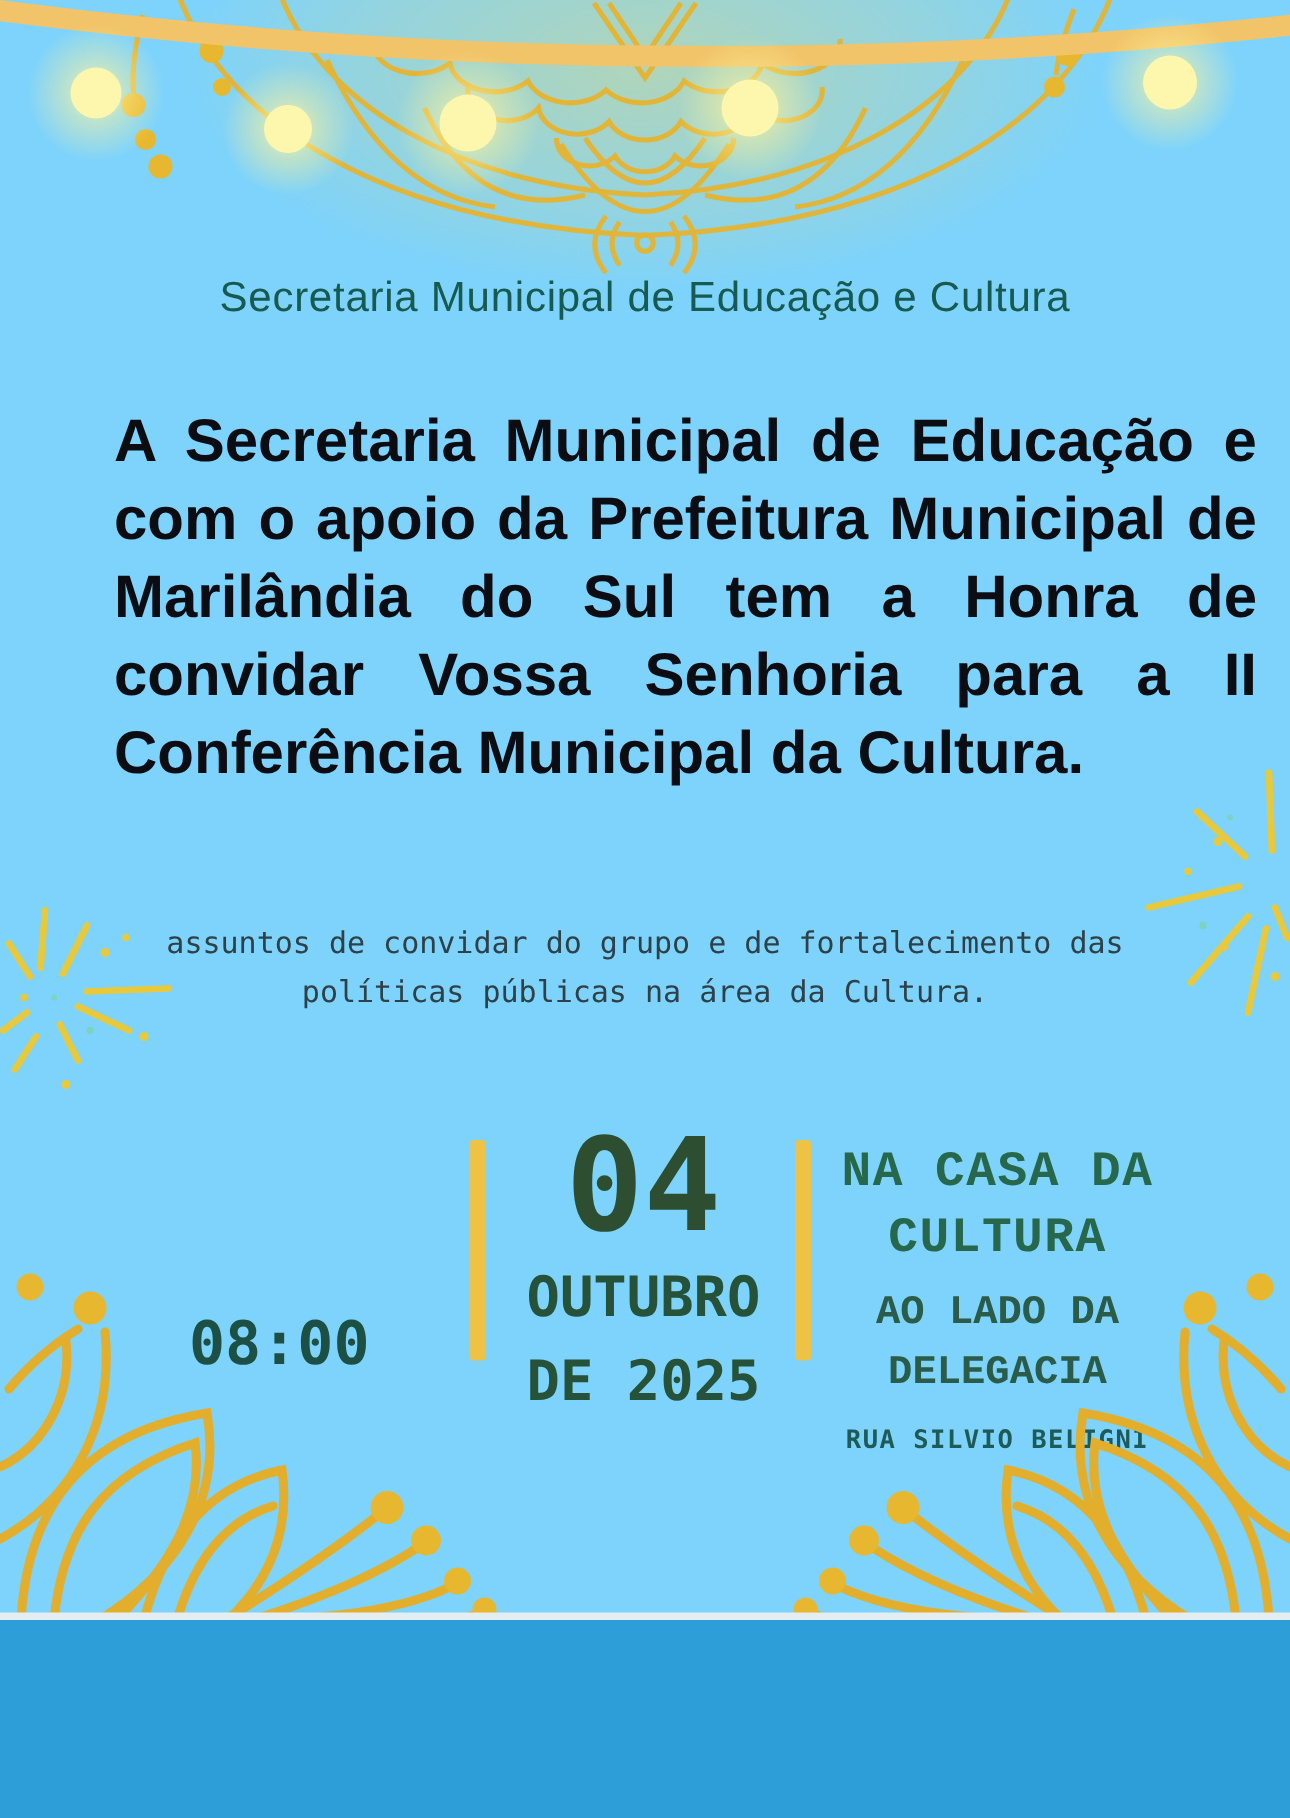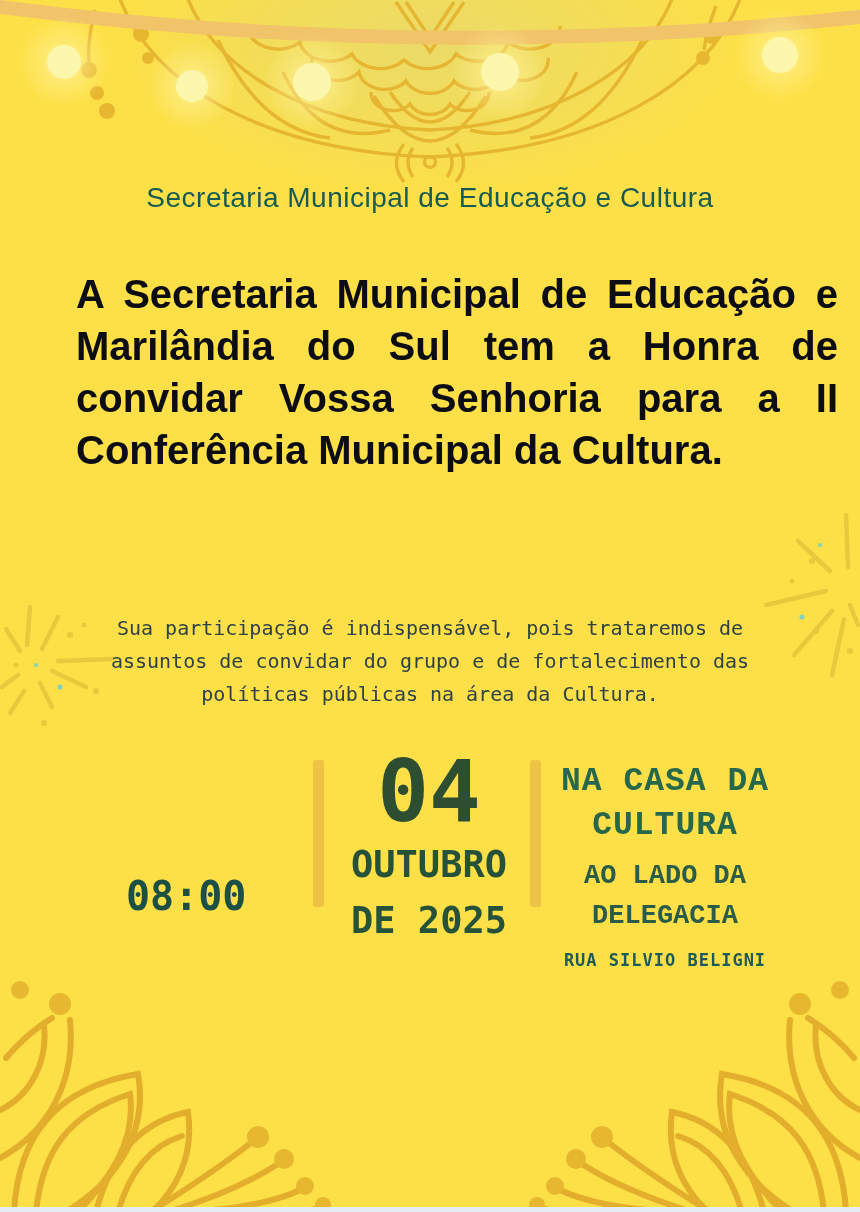--- a/index.html
+++ b/index.html
@@ -4,8 +4,8 @@
 <style>
   html,body{margin:0;padding:0;background:#2d9ed8;}
   .poster{
-    position:relative;width:860px;height:1212px;margin:0 auto;
-    background:#fde047;overflow:hidden;
+    position:relative;width:860px;height:1080px;margin:0 auto;
+    background:#7dd3fc;overflow:hidden;
     font-family:"Liberation Sans",sans-serif;
   }
   svg{display:block;}

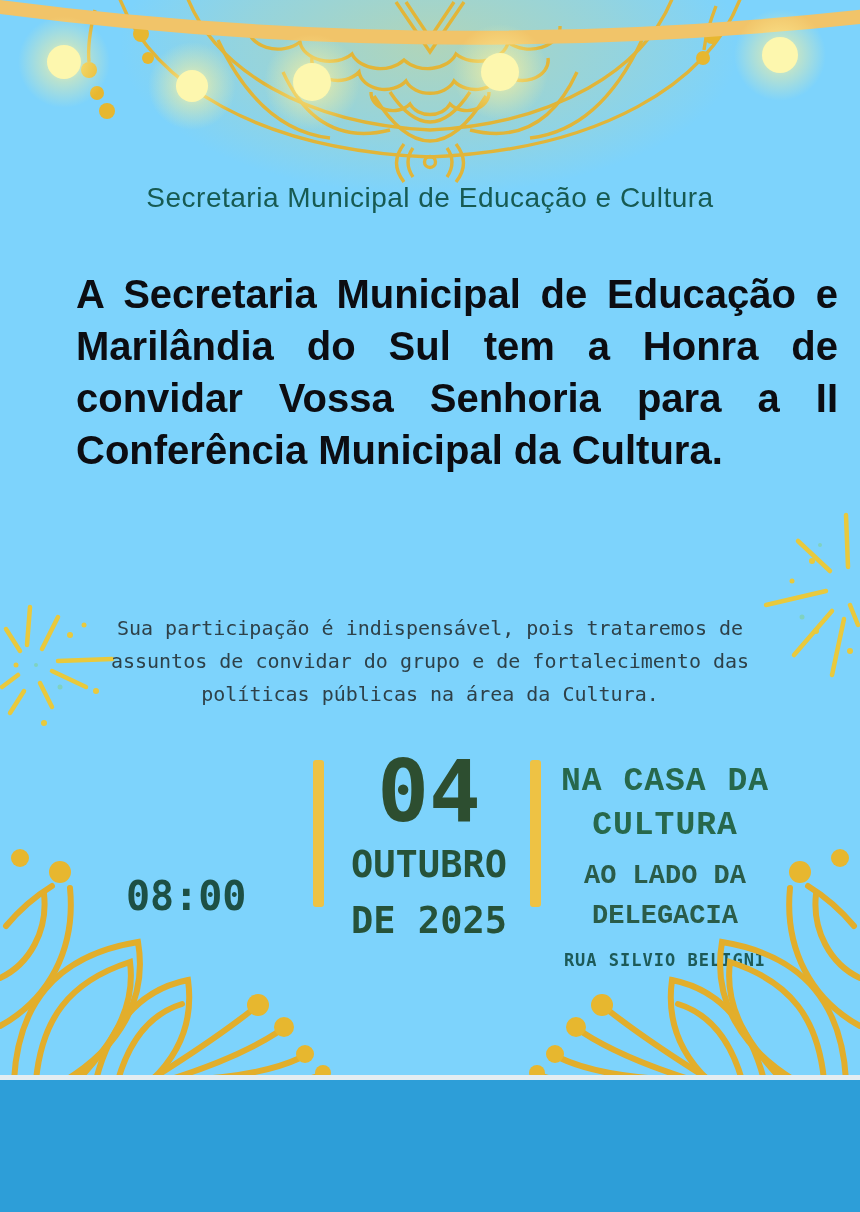--- a/index.html
+++ b/index.html
@@ -132,6 +132,7 @@
 
   <div class="invitation">
     <div class="inv-line">A Secretaria Municipal de Educação e</div>
+    <div class="inv-line">com o apoio da Prefeitura Municipal de</div>
     <div class="inv-line">Marilândia do Sul tem a Honra de</div>
     <div class="inv-line">convidar Vossa Senhoria para a II</div>
     <div class="inv-line last">Conferência Municipal da Cultura.</div>

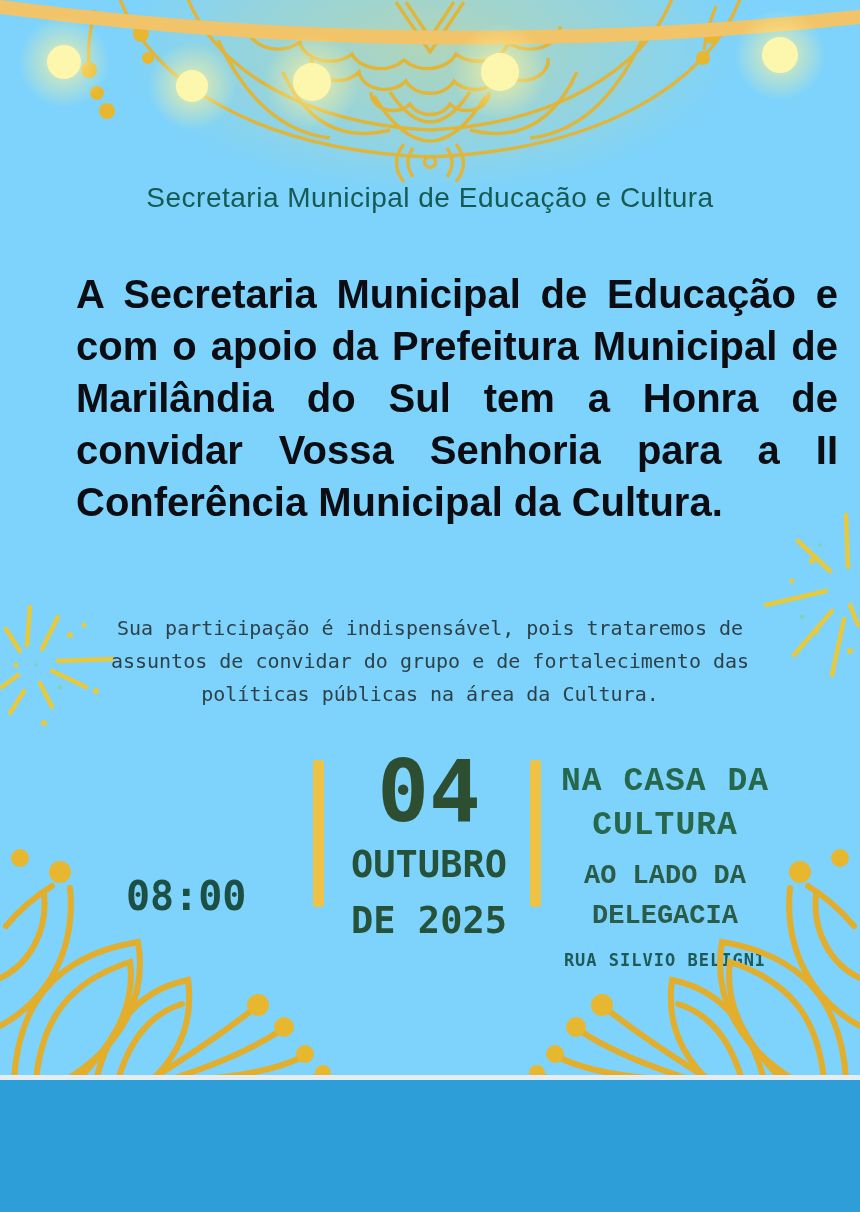--- a/index.html
+++ b/index.html
@@ -184,7 +184,6 @@
   </svg>
 
   <div class="note">
-    <div>Sua participação é indispensável, pois trataremos de</div>
     <div>assuntos de convidar do grupo e de fortalecimento das</div>
     <div>políticas públicas na área da Cultura.</div>
   </div>

